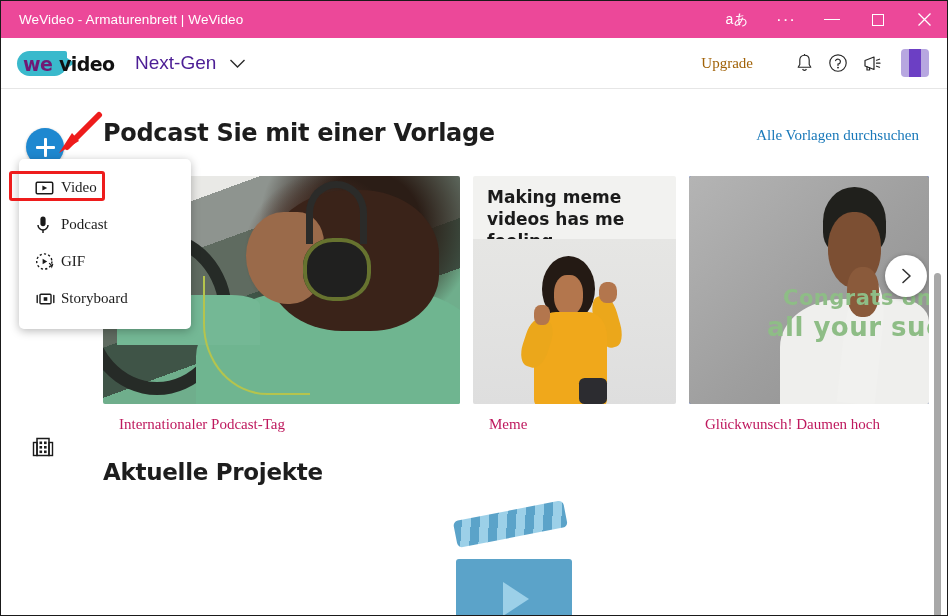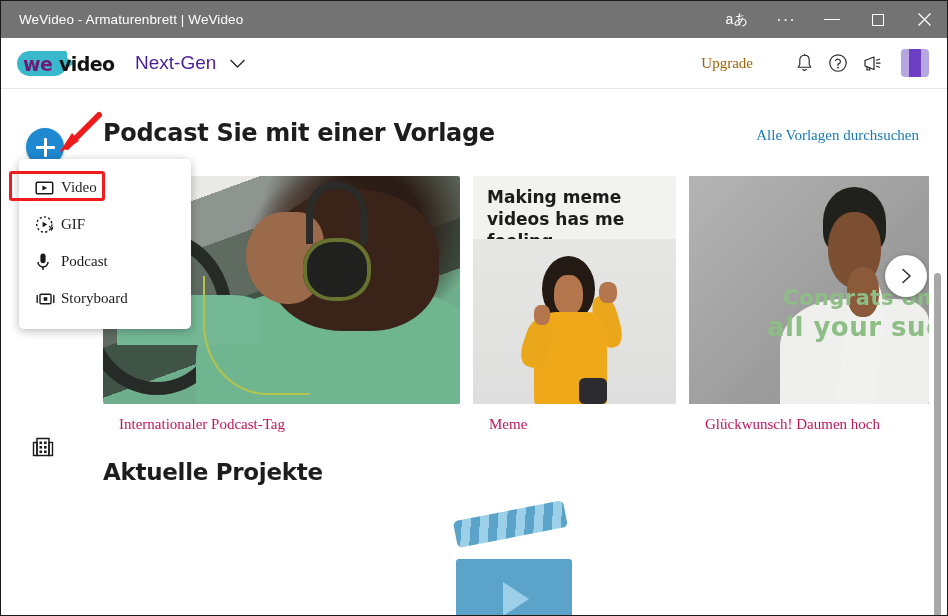--- a/index.html
+++ b/index.html
@@ -21,7 +21,7 @@
   .titlebar {
     position: absolute; top: 0; left: 0;
     width: 946px; height: 37px;
-    background: #737373;
+    background: #ec4899;
     display: flex; align-items: center;
     color: #ffffff;
   }

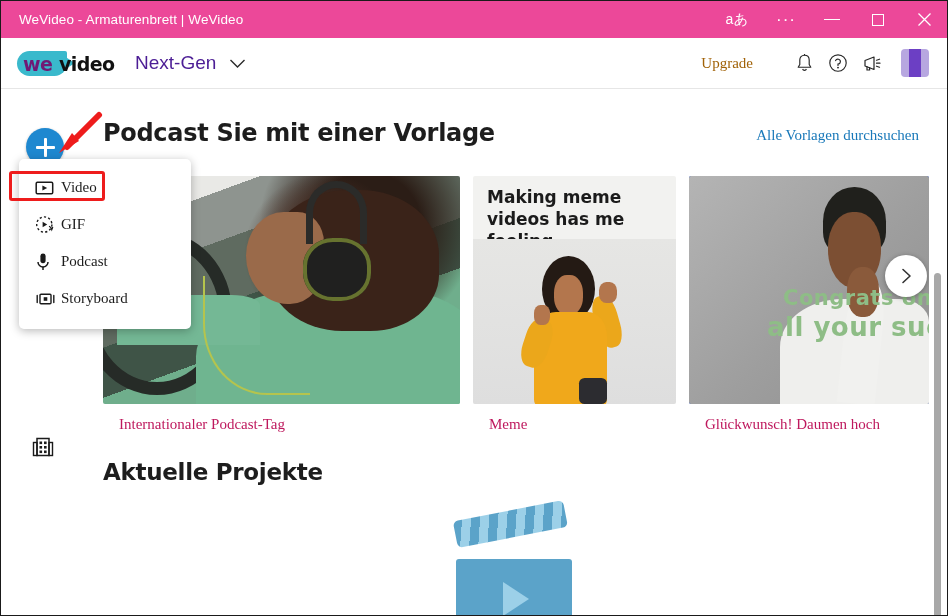--- a/index.html
+++ b/index.html
@@ -636,6 +636,17 @@
 
     <div class="menu-item">
       <span class="mi-icon">
+        <svg width="16" height="20" viewBox="0 0 16 20">
+          <rect x="5.4" y="1.6" width="5.2" height="9.6" rx="2.6" fill="#1a1a1a"></rect>
+          <path d="M3 10 A5 5 0 0 0 13 10" stroke="#1a1a1a" stroke-width="1.5" fill="none"></path>
+          <path d="M8 14.8 L8 18" stroke="#1a1a1a" stroke-width="1.5"></path>
+        </svg>
+      </span>
+      <span class="mi-label">Podcast</span>
+    </div>
+
+    <div class="menu-item">
+      <span class="mi-icon">
         <svg width="19" height="19" viewBox="0 0 19 19">
           <circle cx="9.3" cy="9.5" r="7.6" stroke="#1a1a1a" stroke-width="1.4" fill="none" stroke-dasharray="2.2 2.2"></circle>
           <path d="M7.6 6.7 L12.2 9.5 L7.6 12.3 Z" fill="#1a1a1a"></path>
@@ -643,17 +654,6 @@
         </svg>
       </span>
       <span class="mi-label">GIF</span>
-    </div>
-
-    <div class="menu-item">
-      <span class="mi-icon">
-        <svg width="16" height="20" viewBox="0 0 16 20">
-          <rect x="5.4" y="1.6" width="5.2" height="9.6" rx="2.6" fill="#1a1a1a"></rect>
-          <path d="M3 10 A5 5 0 0 0 13 10" stroke="#1a1a1a" stroke-width="1.5" fill="none"></path>
-          <path d="M8 14.8 L8 18" stroke="#1a1a1a" stroke-width="1.5"></path>
-        </svg>
-      </span>
-      <span class="mi-label">Podcast</span>
     </div>
 
     <div class="menu-item">

